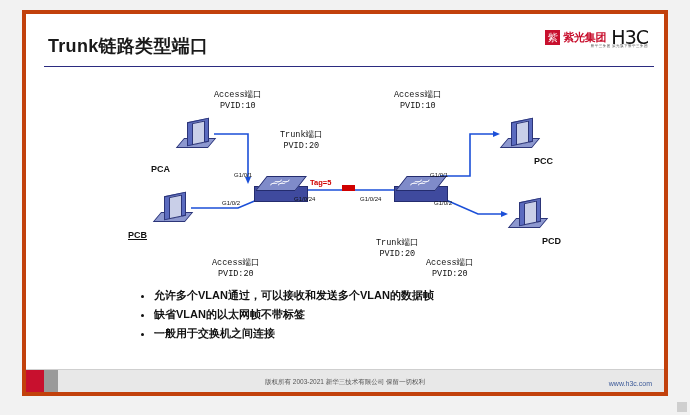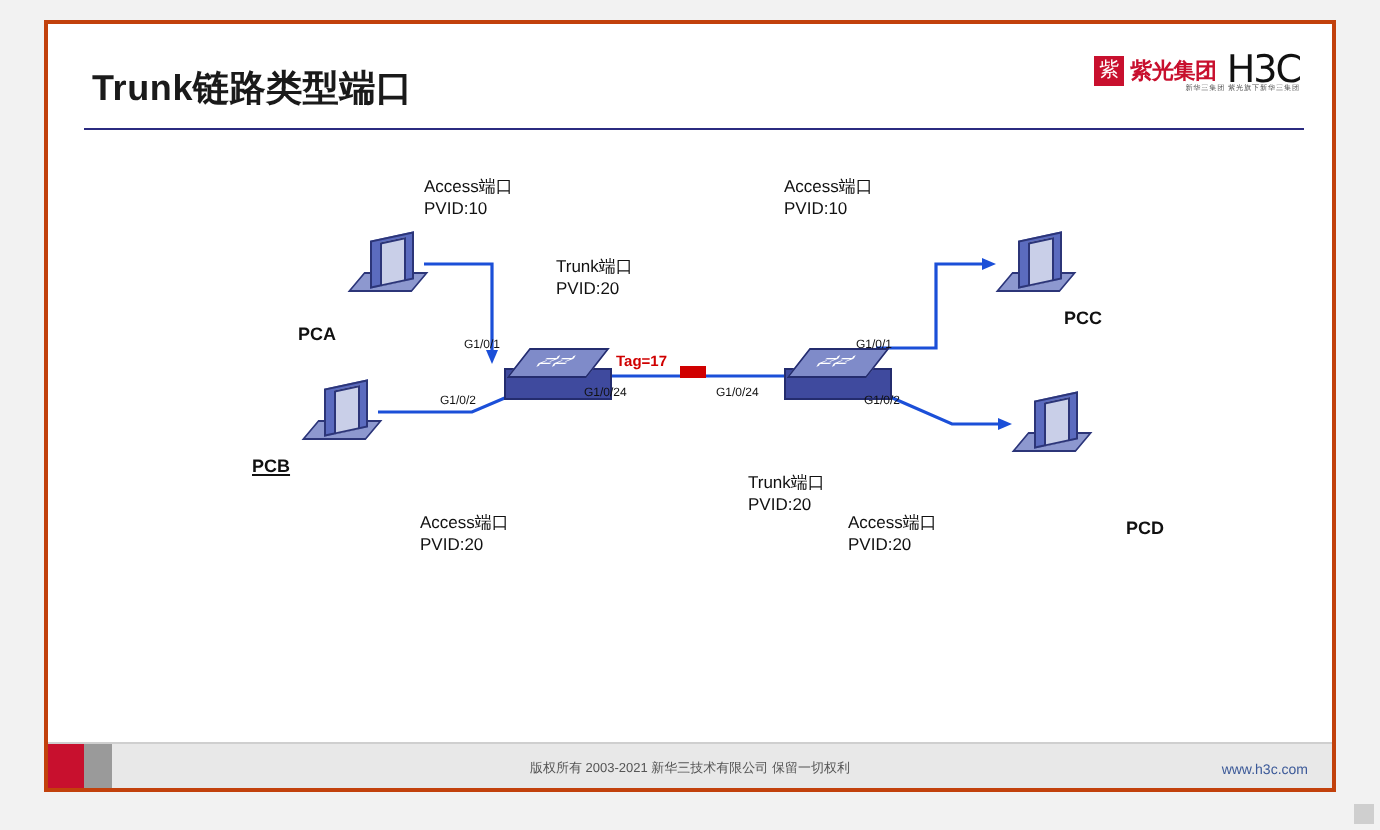--- a/index.html
+++ b/index.html
@@ -20,7 +20,7 @@
     width: 646px;
     height: 386px;
     background: #ffffff;
-    border: 2px solid #c2410c;
+    border: 4px solid #c2410c;
     box-sizing: border-box;
   }
   

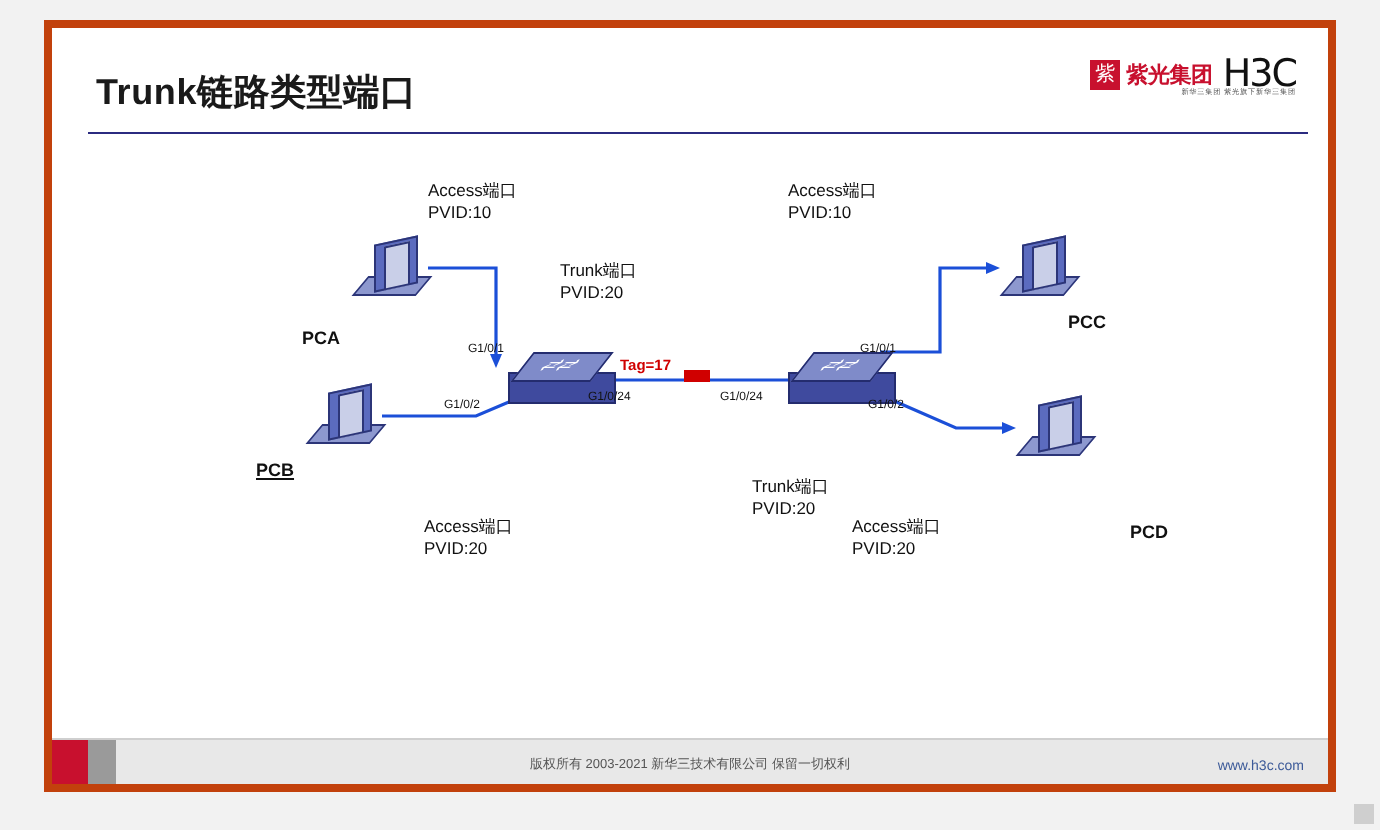--- a/index.html
+++ b/index.html
@@ -100,8 +100,9 @@
     font-size: 8.5px;
     color: #111;
     line-height: 11px;
-    text-align: left;
+    text-align: center;
     white-space: nowrap;
+    font-family: Liberation Mono, monospace;
   }
   .lbl-if {
     position: absolute;

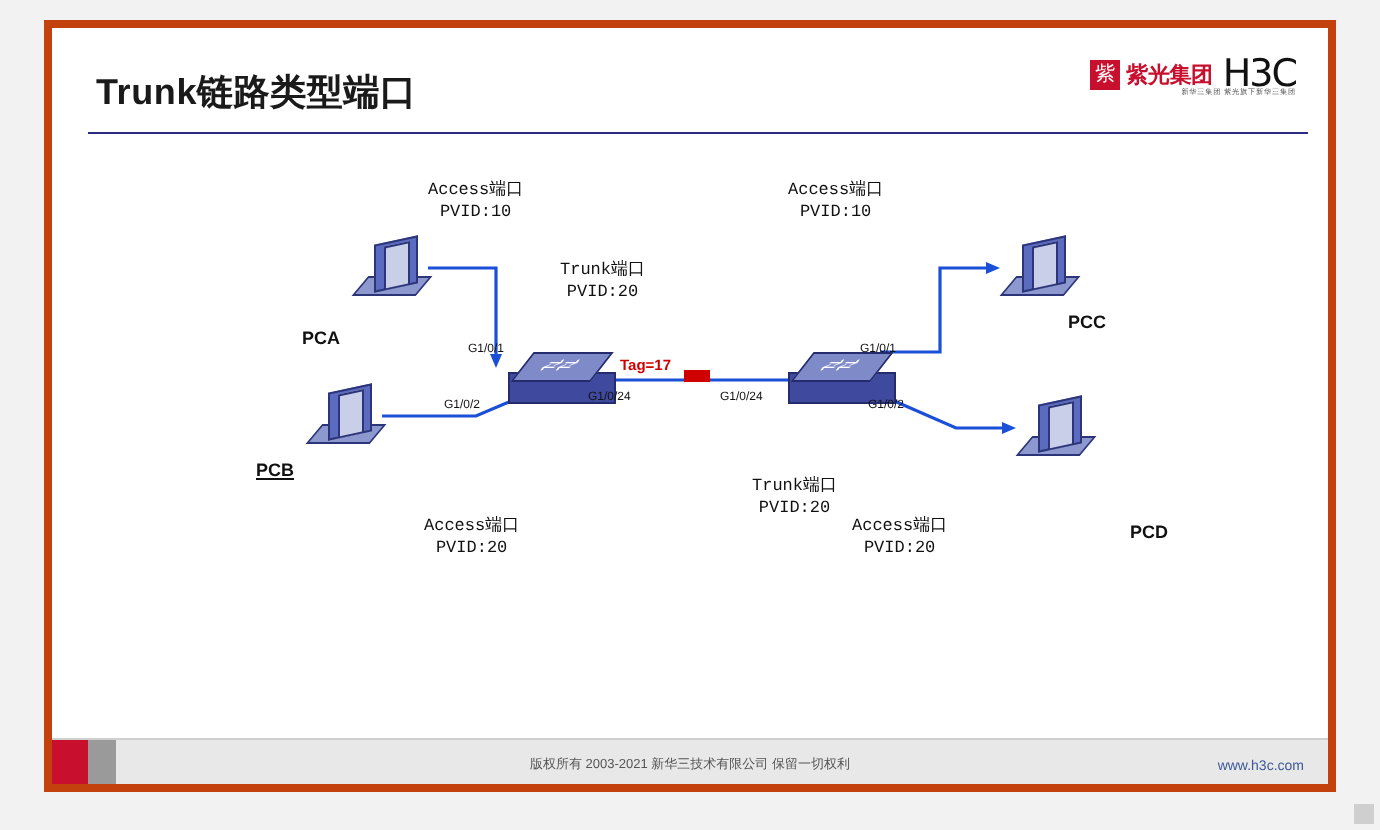--- a/index.html
+++ b/index.html
@@ -353,7 +353,7 @@
     <div class="lbl-if" style="left:404px;top:100px;">G1/0/1</div>
     <div class="lbl-if" style="left:408px;top:128px;">G1/0/2</div>
 
-    <div class="tag" style="left:284px;top:106px;">Tag=17</div>
+    <div class="tag" style="left:284px;top:106px;">Tag=5</div>
 
     <div class="lbl" style="left:188px;top:18px;">
       <span>Access端口</span><br>

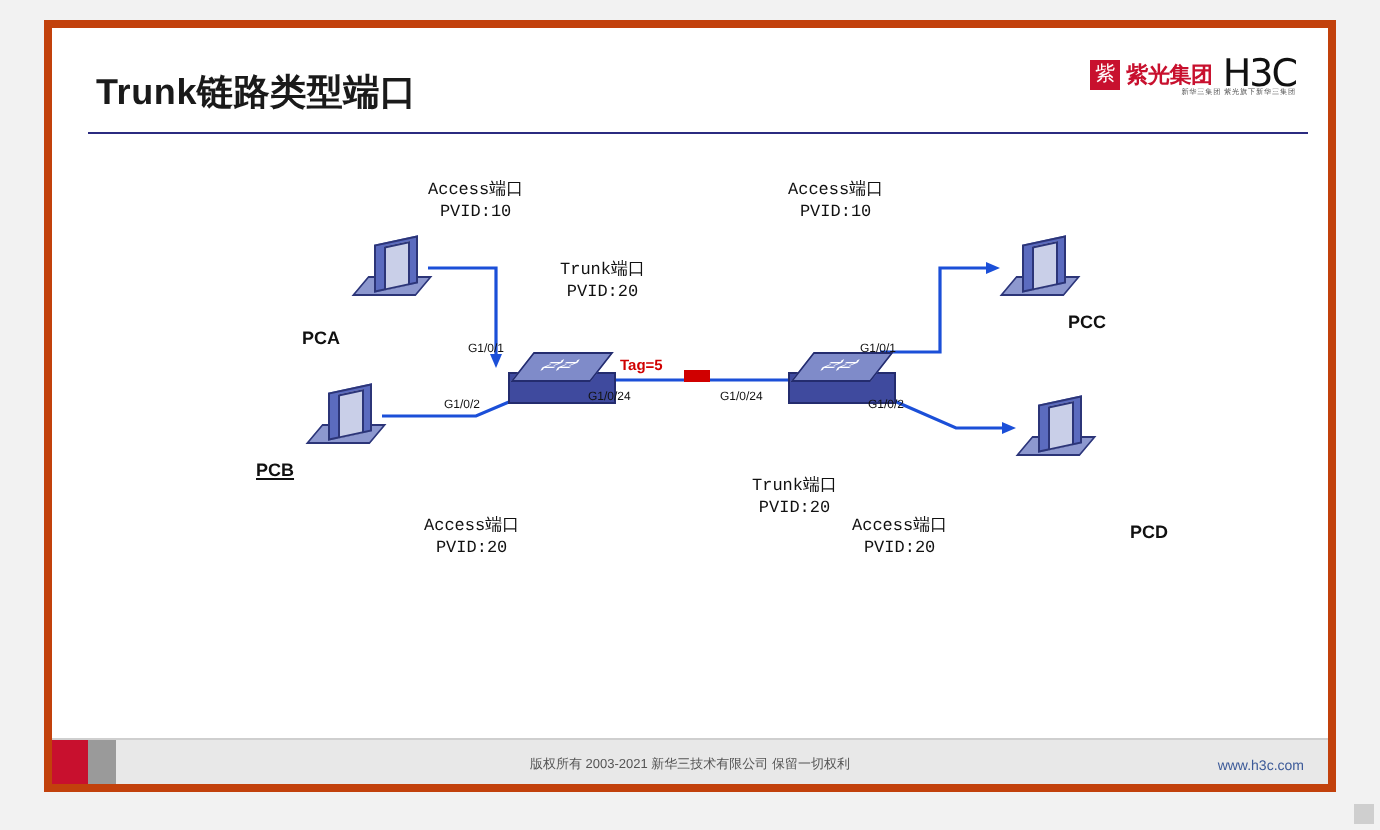--- a/index.html
+++ b/index.html
@@ -331,7 +331,7 @@
           <div class="tower-face"></div>
         </div>
     </div>
-    <div class="dev-name" style="left:539px;top:164px;margin-top:25px;">PCD</div>
+    <div class="dev-name" style="left:516px;top:164px;">PCD</div>
 
     <div class="sw" style="left:228px;top:104px;">
       <div class="body"></div>

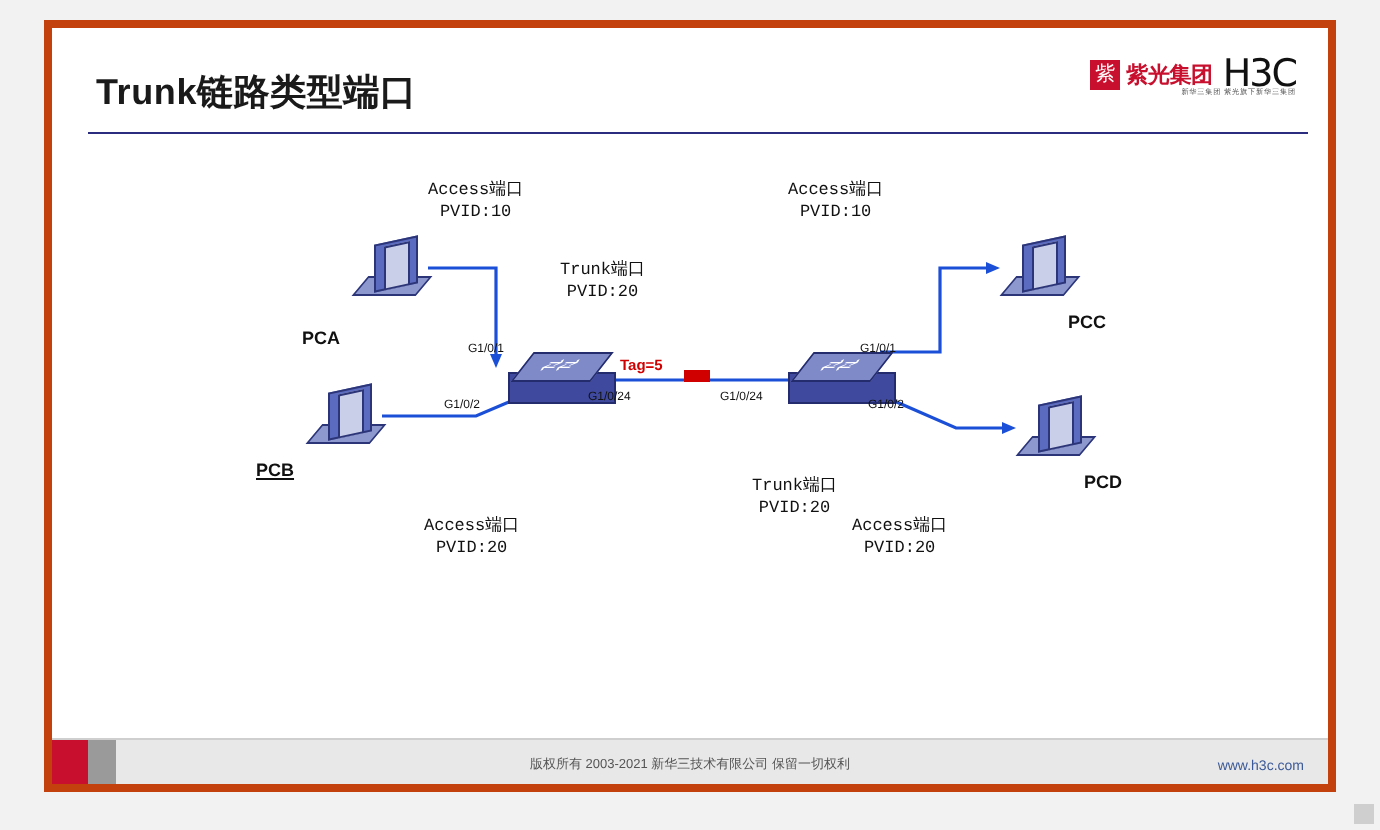--- a/index.html
+++ b/index.html
@@ -381,6 +381,13 @@
     </div>
   </div>
 
+  <div id="bullets">
+    <ul>
+      <li>允许多个VLAN通过，可以接收和发送多个VLAN的数据帧</li>
+      <li>缺省VLAN的以太网帧不带标签</li>
+      <li>一般用于交换机之间连接</li>
+    </ul>
+  </div>
 
   <div class="footer-bar"></div>
   <div class="footer-red"></div>

